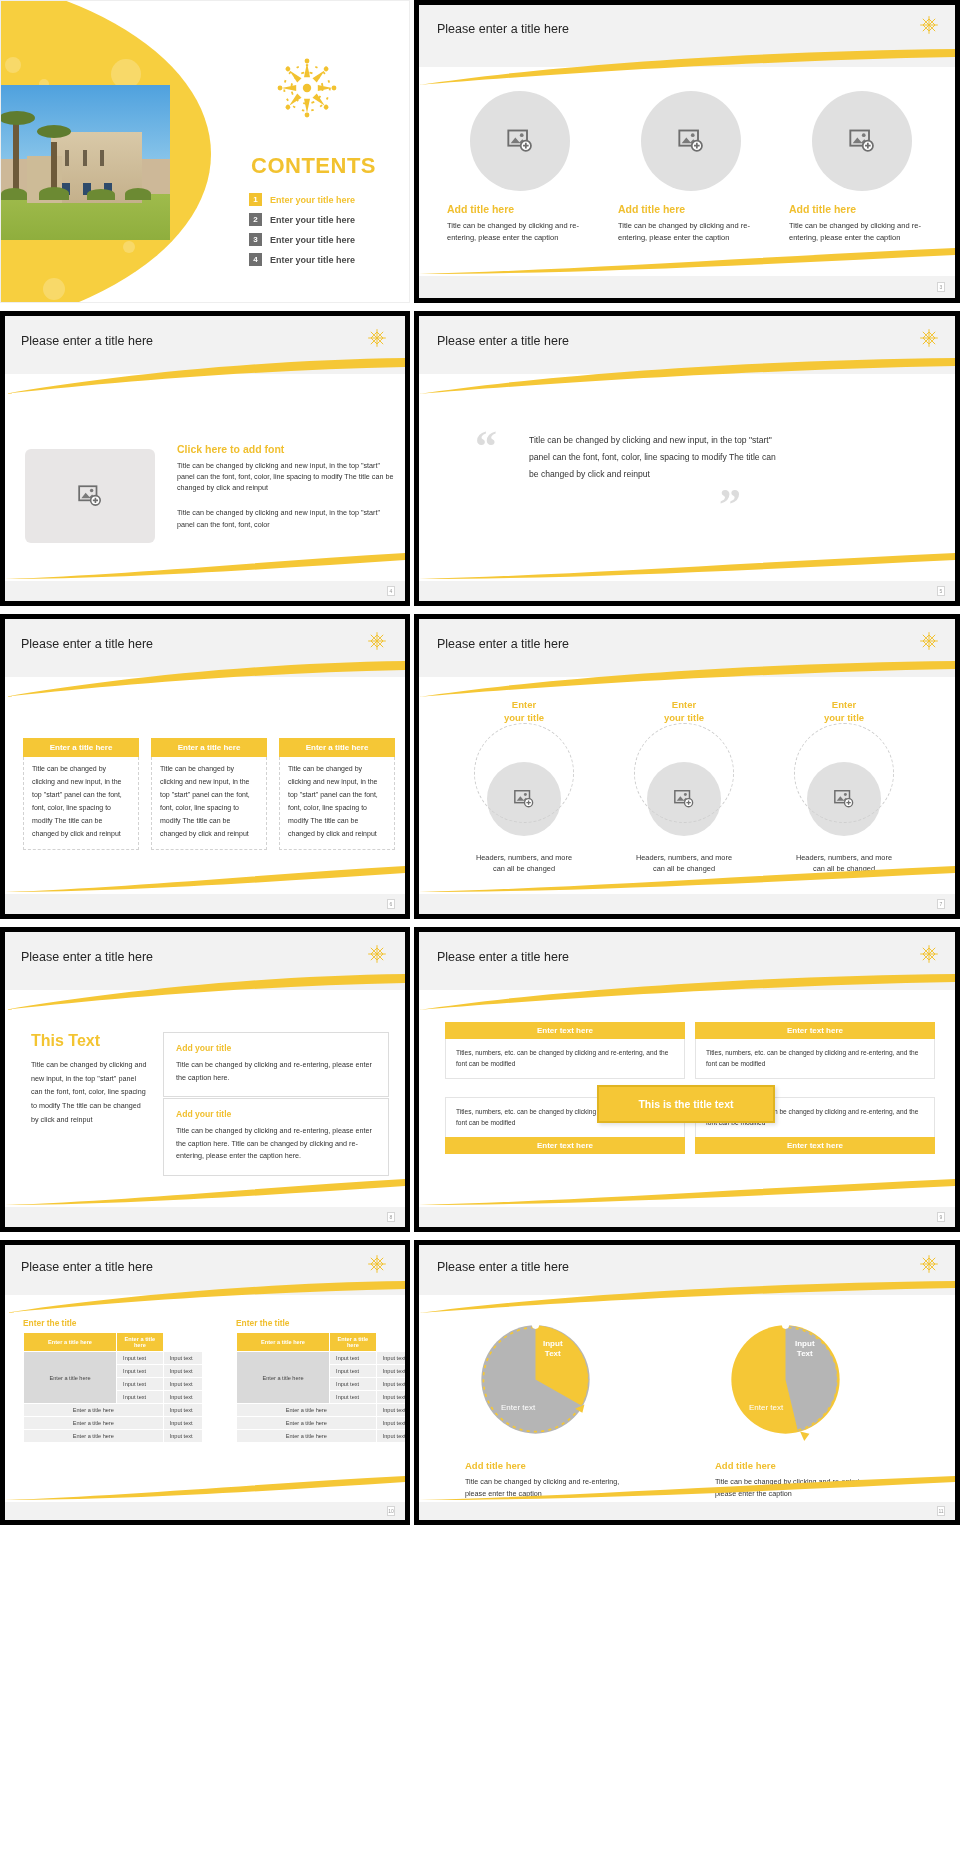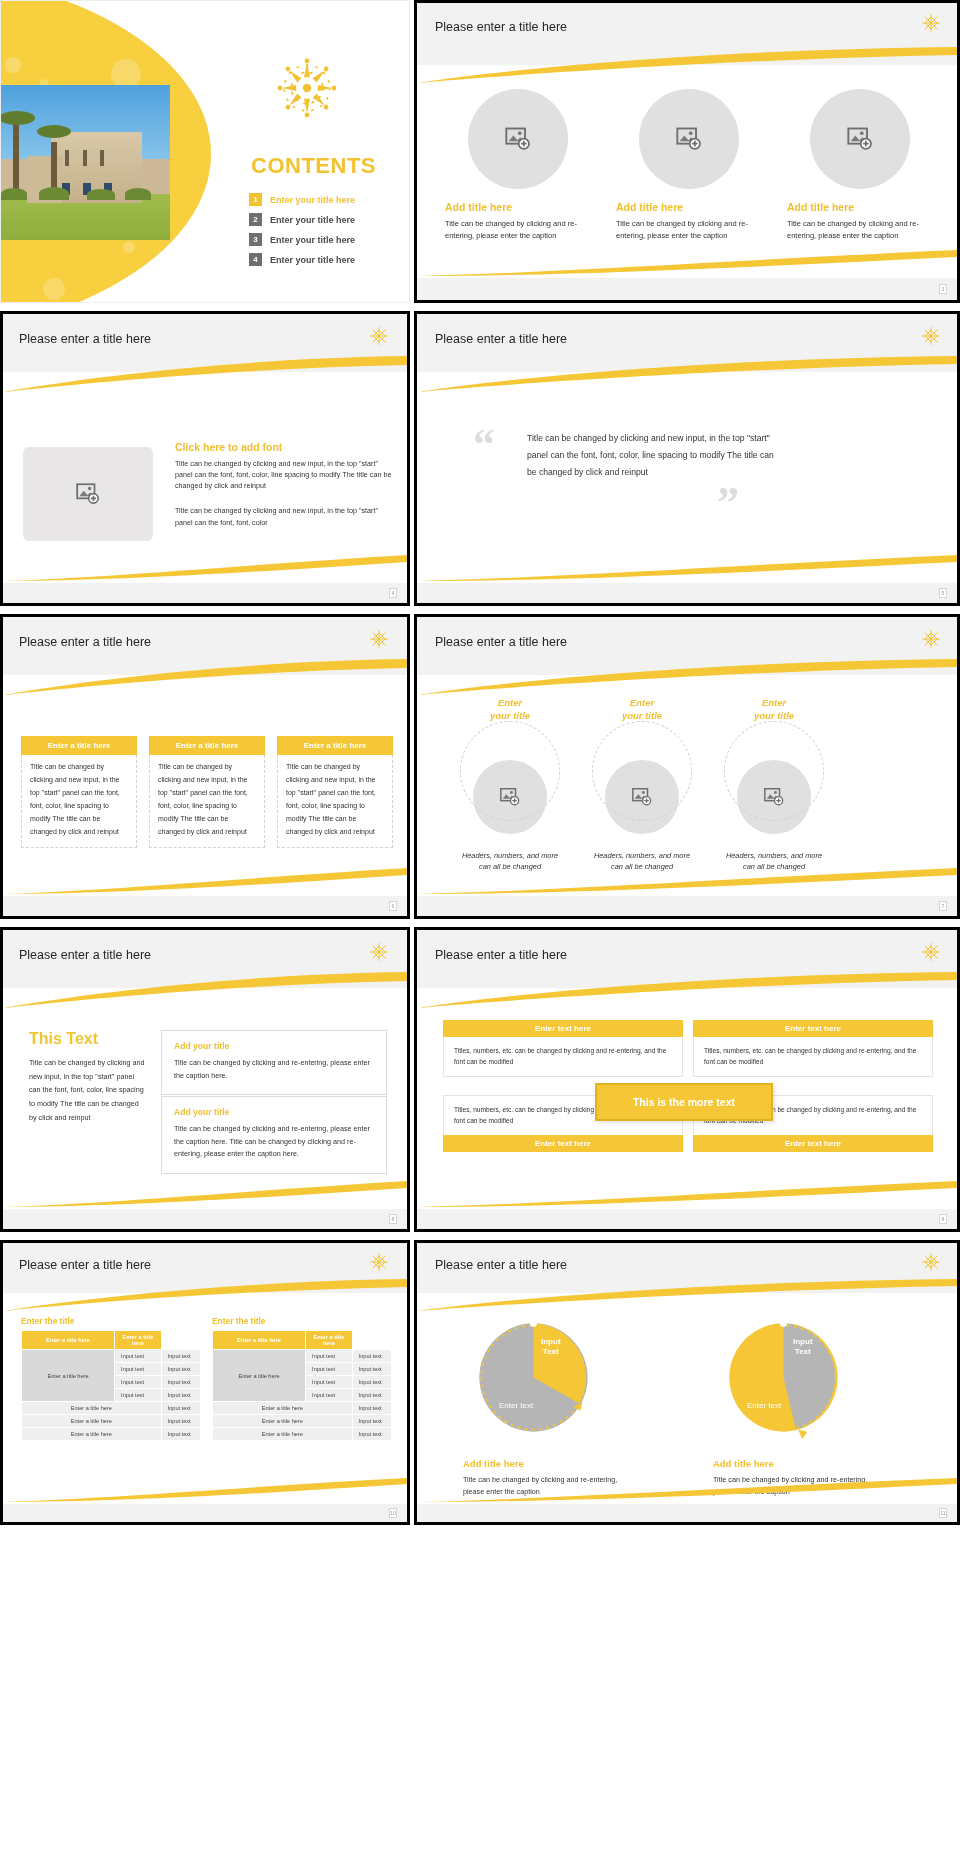--- a/index.html
+++ b/index.html
@@ -22,7 +22,7 @@
     position:relative;
     background:#fff;
     overflow:hidden;
-    border:3px solid #000000;
+    border:5px solid #000000;
   }
   .slide.s-left  { width:410px; }
   .slide.s-right { width:546px; }

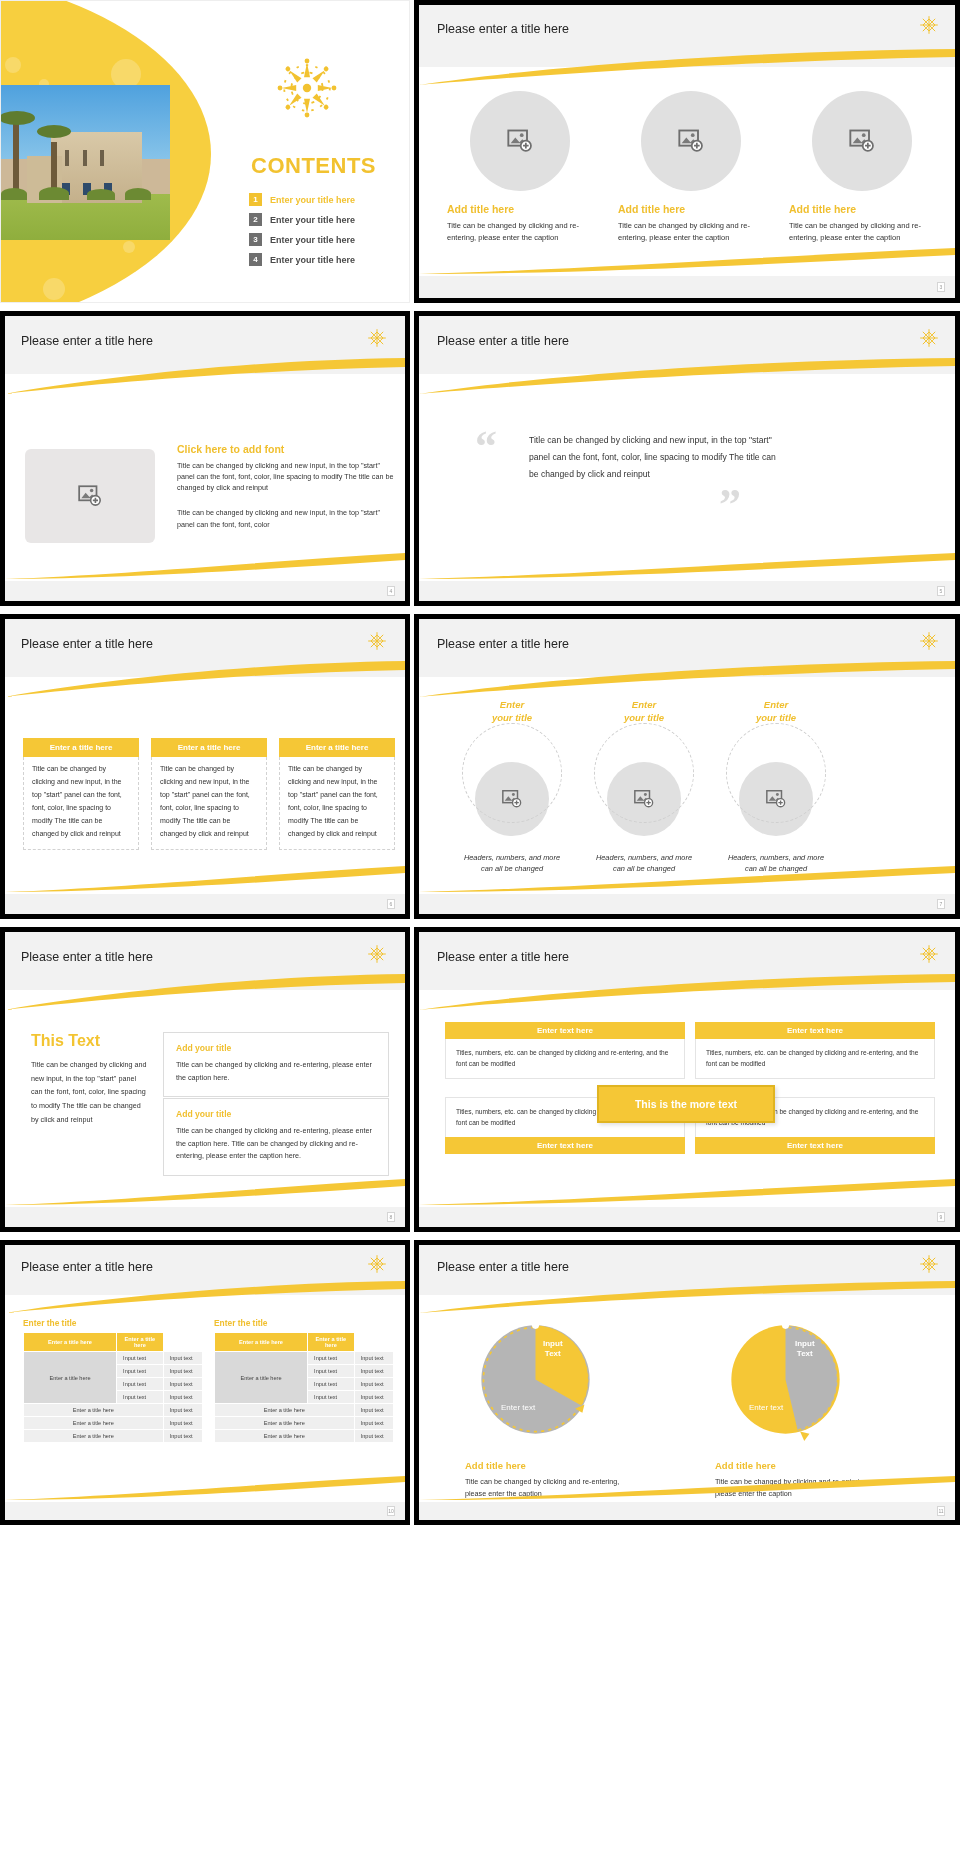--- a/index.html
+++ b/index.html
@@ -429,7 +429,7 @@
       <path d="M0 36 C120 18 330 2 546 0 L546 8 C330 12 120 26 0 36 Z" fill="#f5c736"></path>
     </svg>
 
-    <div style="position:absolute;left:40px;top:80px;display:flex;gap:26px;font-style:italic;">
+    <div style="position:absolute;left:52px;top:80px;display:flex;gap:54px;">
       <div style="width:106px;text-align:center;position:relative;">
         <div class="cap-title" style="font-size:9.5px;line-height:1.35;">
           <span>Enter</span><br><span>your title</span>

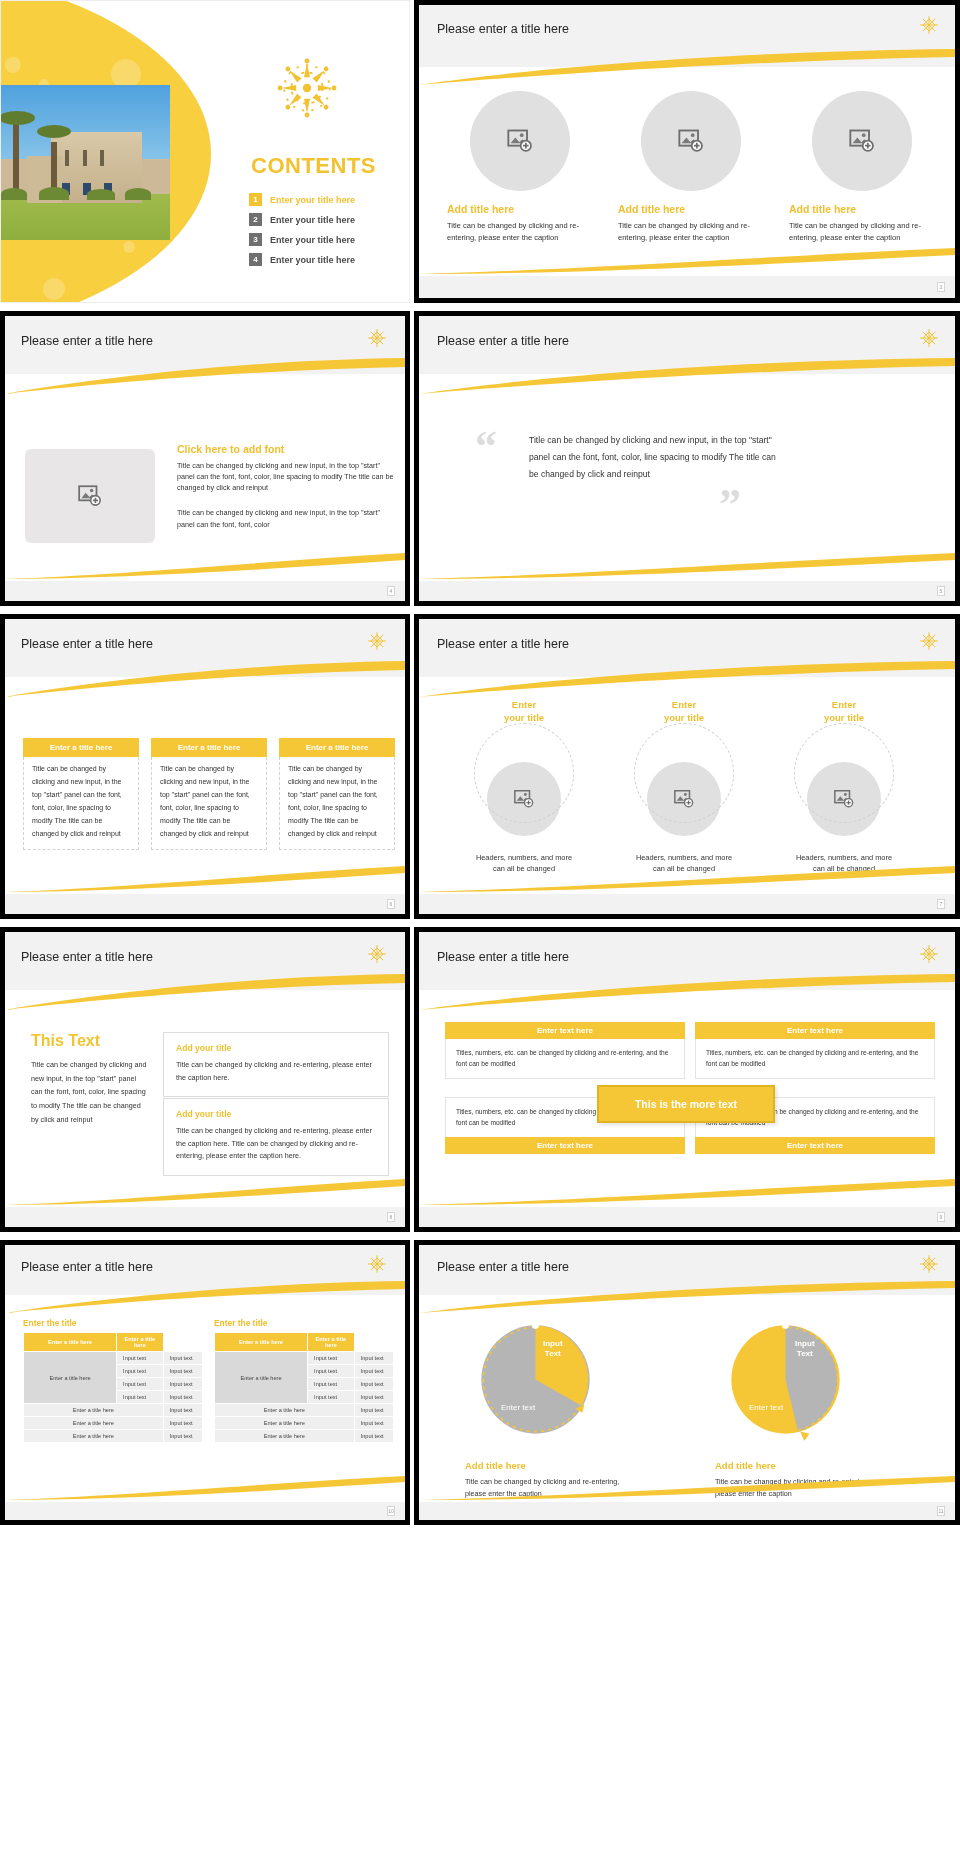--- a/index.html
+++ b/index.html
@@ -581,7 +581,7 @@
         </div>
       </div>
     </div>
-    <div style="position:absolute;left:178px;top:153px;width:178px;height:38px;background:#f5c736;border:2px solid #e0b421;color:#fff;font-size:10.5px;font-weight:bold;display:flex;align-items:center;justify-content:center;box-shadow:2px 2px 4px rgba(0,0,0,.12);">This is the more text</div>
+    <div style="position:absolute;left:178px;top:153px;width:178px;height:38px;background:#f5c736;border:2px solid #e0b421;color:#fff;font-size:10.5px;font-weight:bold;display:flex;align-items:center;justify-content:center;box-shadow:2px 2px 4px rgba(0,0,0,.12);">This is the title text</div>
 
     <svg class="curve" style="bottom:22px;height:26px;" viewBox="0 0 546 26" preserveAspectRatio="none">
       <path d="M0 26 C160 22 360 8 546 0 L546 7 C360 16 160 26 0 26 Z" fill="#f5c736"></path>

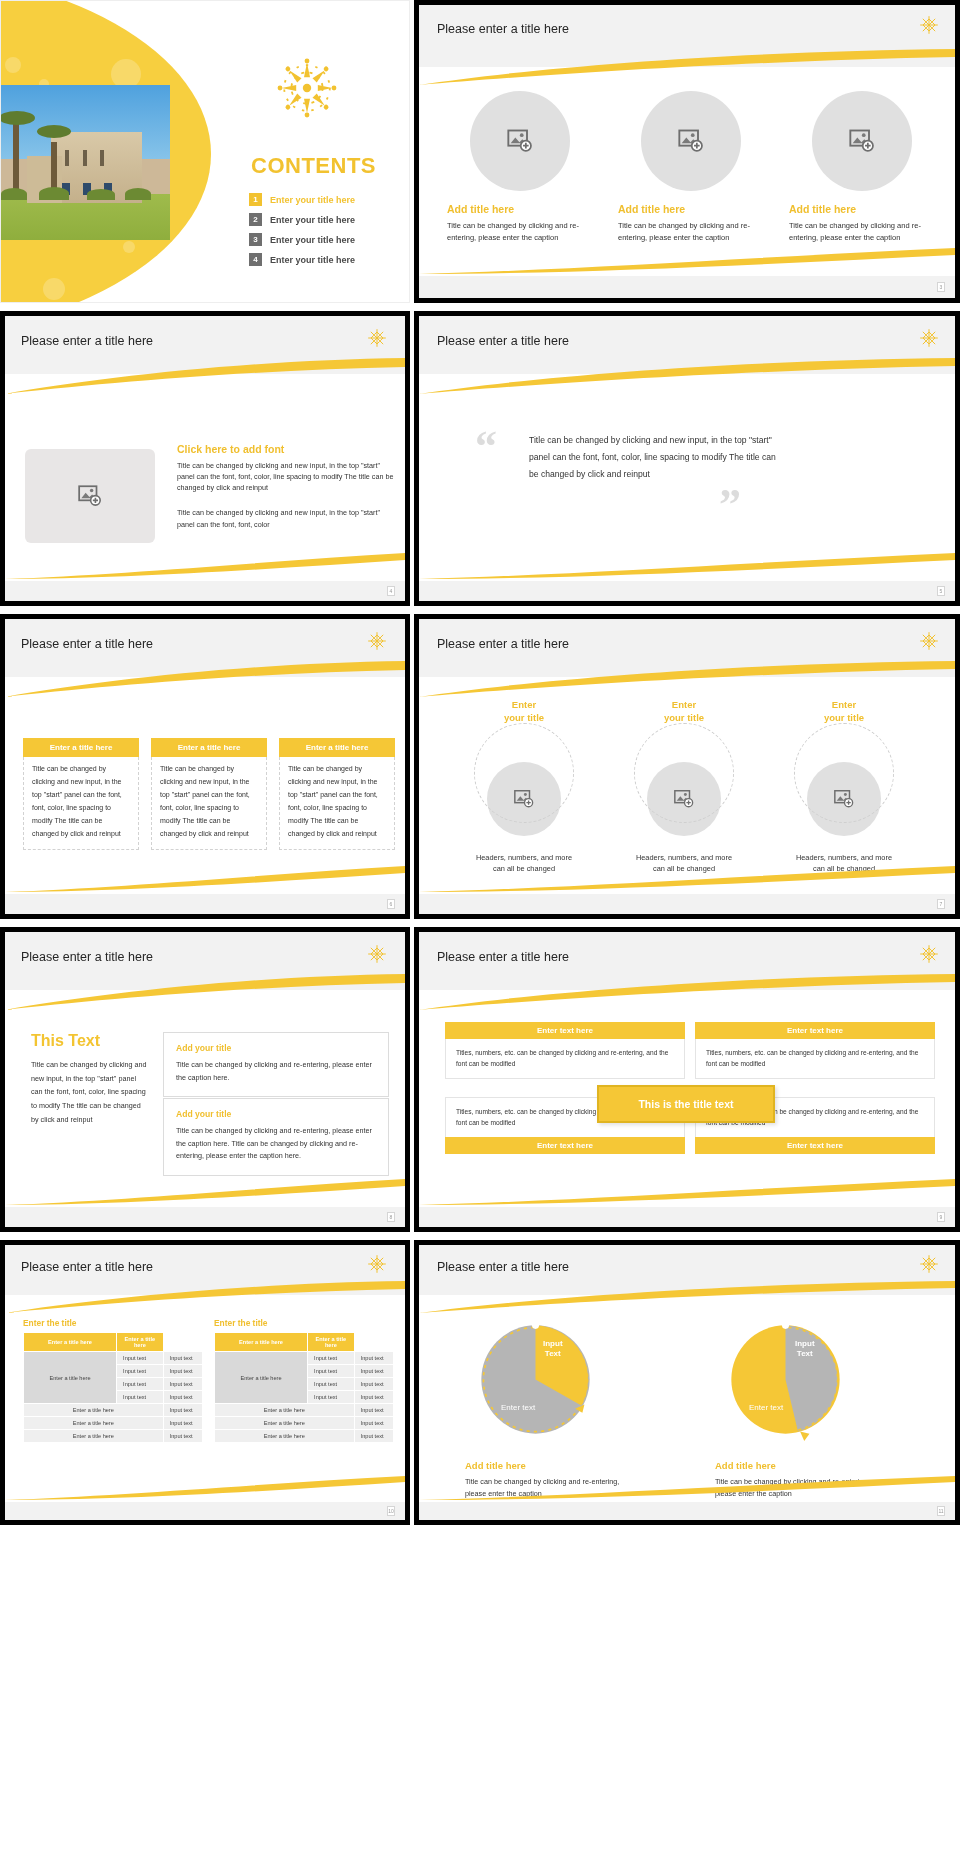--- a/index.html
+++ b/index.html
@@ -615,7 +615,7 @@
       <path d="M0 32 C90 18 250 2 410 0 L410 8 C250 11 90 23 0 32 Z" fill="#f5c736"></path>
     </svg>
 
-    <div style="position:absolute;left:18px;top:73px;display:flex;gap:11px;">
+    <div style="position:absolute;left:18px;top:73px;display:flex;gap:33px;">
 
       <div style="width:180px;">
         <div style="font-size:8.4px;font-weight:bold;color:#f0bf2e;margin-bottom:4px;">Enter the title</div>

